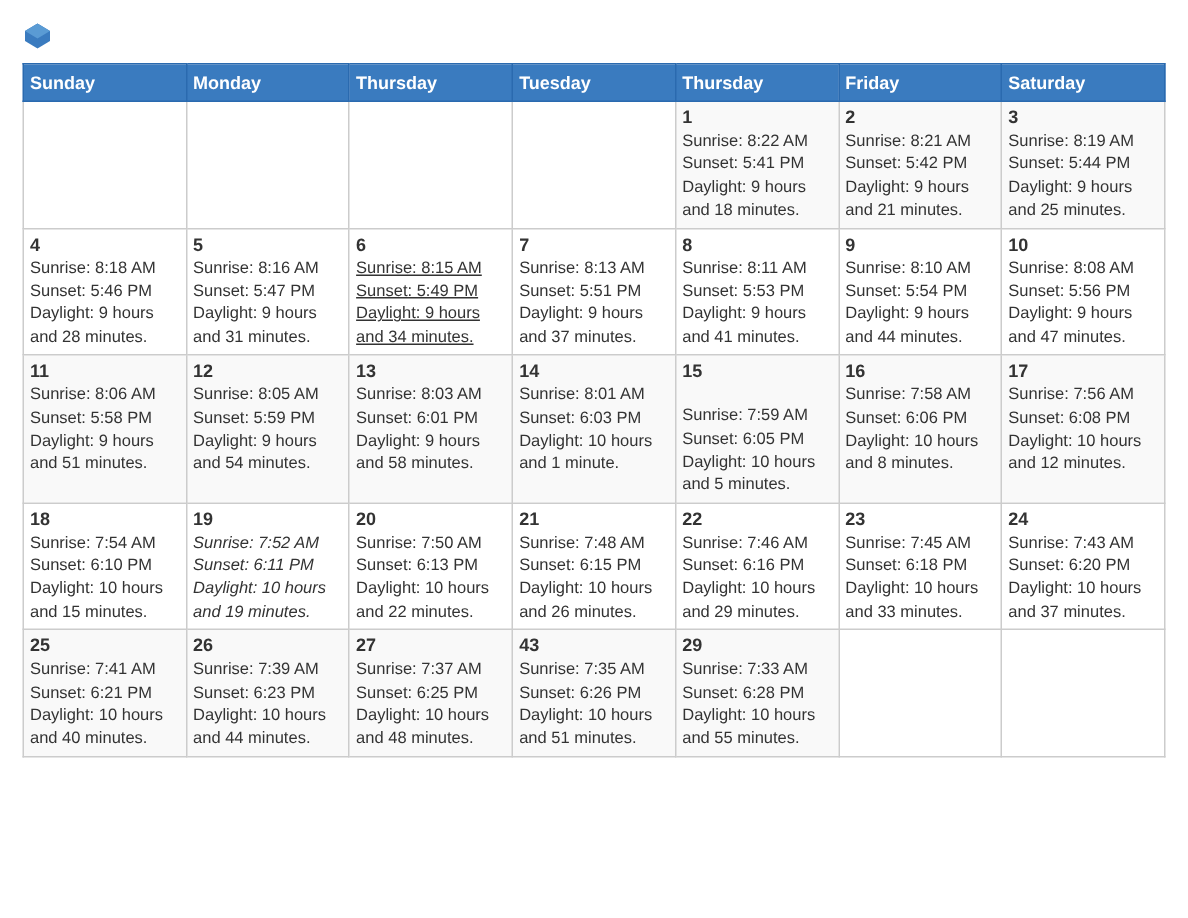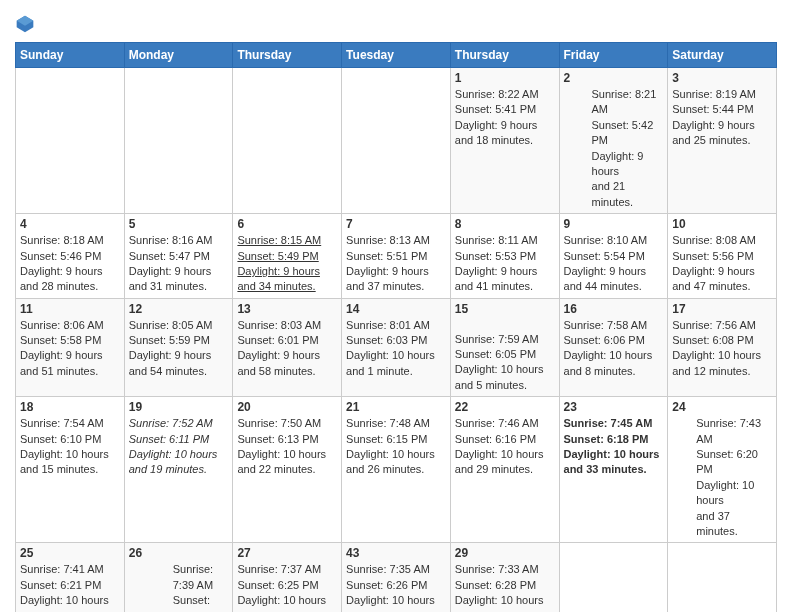--- a/index.html
+++ b/index.html
@@ -148,7 +148,7 @@
           </td>
           <td>
             <span class="day-number">2</span>
-            <div class="day-info" style="white-space: pre-line; margin-left: 28px;">Sunrise: 8:21 AM
+            <div class="day-info" style="white-space: pre-line;">Sunrise: 8:21 AM
 Sunset: 5:42 PM
 Daylight: 9 hours
 and 21 minutes.</div>

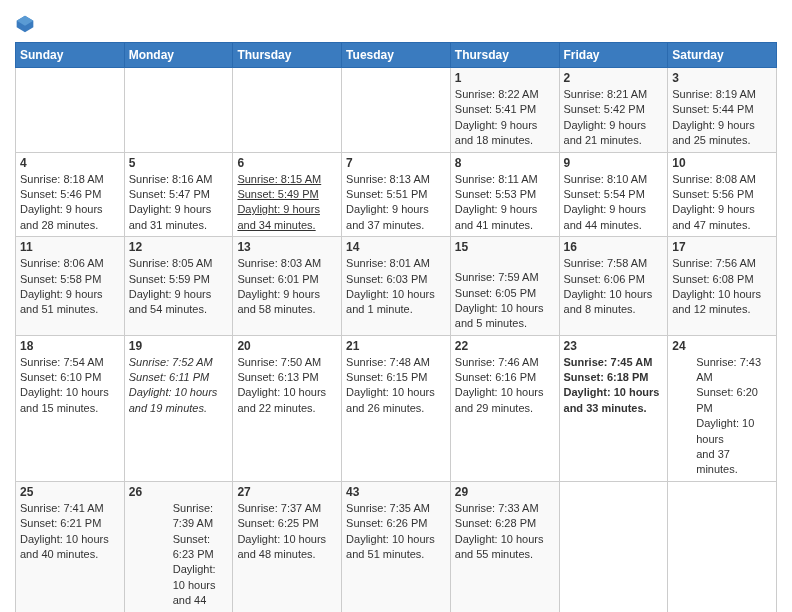--- a/index.html
+++ b/index.html
@@ -301,7 +301,7 @@
           </td>
           <td>
             <span class="day-number">23</span>
-            <div class="day-info" style="white-space: pre-line; font-weight: bold;">Sunrise: 7:45 AM
+            <div class="day-info" style="white-space: pre-line;">Sunrise: 7:45 AM
 Sunset: 6:18 PM
 Daylight: 10 hours
 and 33 minutes.</div>

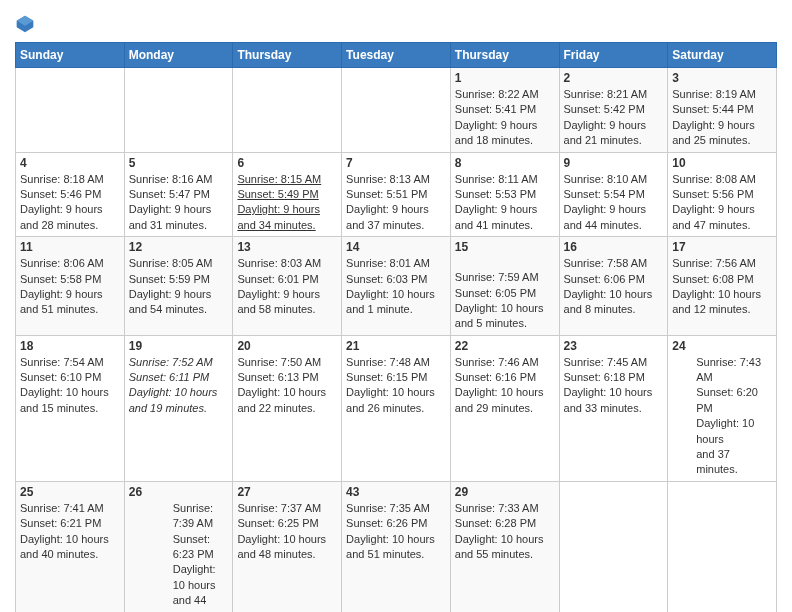--- a/index.html
+++ b/index.html
@@ -308,7 +308,7 @@
           </td>
           <td>
             <span class="day-number">24</span>
-            <div class="day-info" style="white-space: pre-line; margin-left: 24px;">Sunrise: 7:43 AM
+            <div class="day-info" style="white-space: pre-line;">Sunrise: 7:43 AM
 Sunset: 6:20 PM
 Daylight: 10 hours
 and 37 minutes.</div>

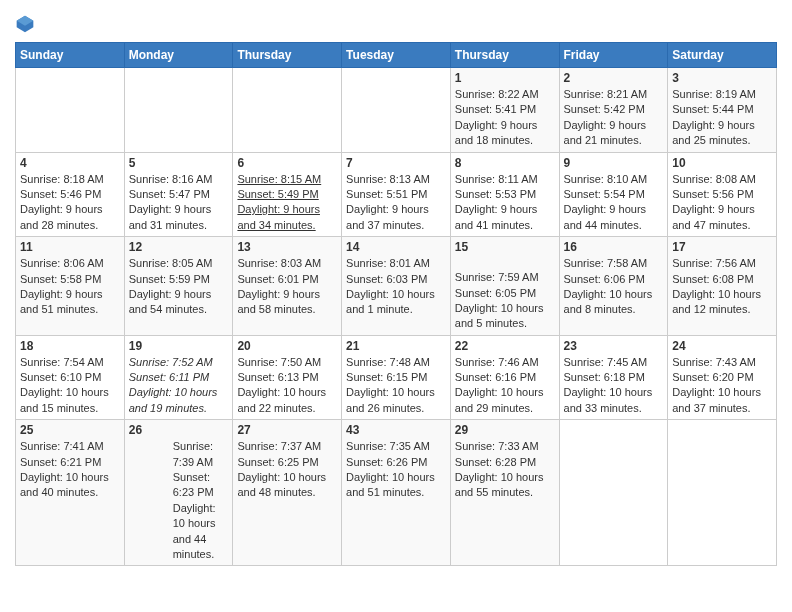--- a/index.html
+++ b/index.html
@@ -324,7 +324,7 @@
           </td>
           <td>
             <span class="day-number">26</span>
-            <div class="day-info" style="white-space: pre-line; margin-left: 44px;">Sunrise: 7:39 AM
+            <div class="day-info" style="white-space: pre-line;">Sunrise: 7:39 AM
 Sunset: 6:23 PM
 Daylight: 10 hours
 and 44 minutes.</div>

